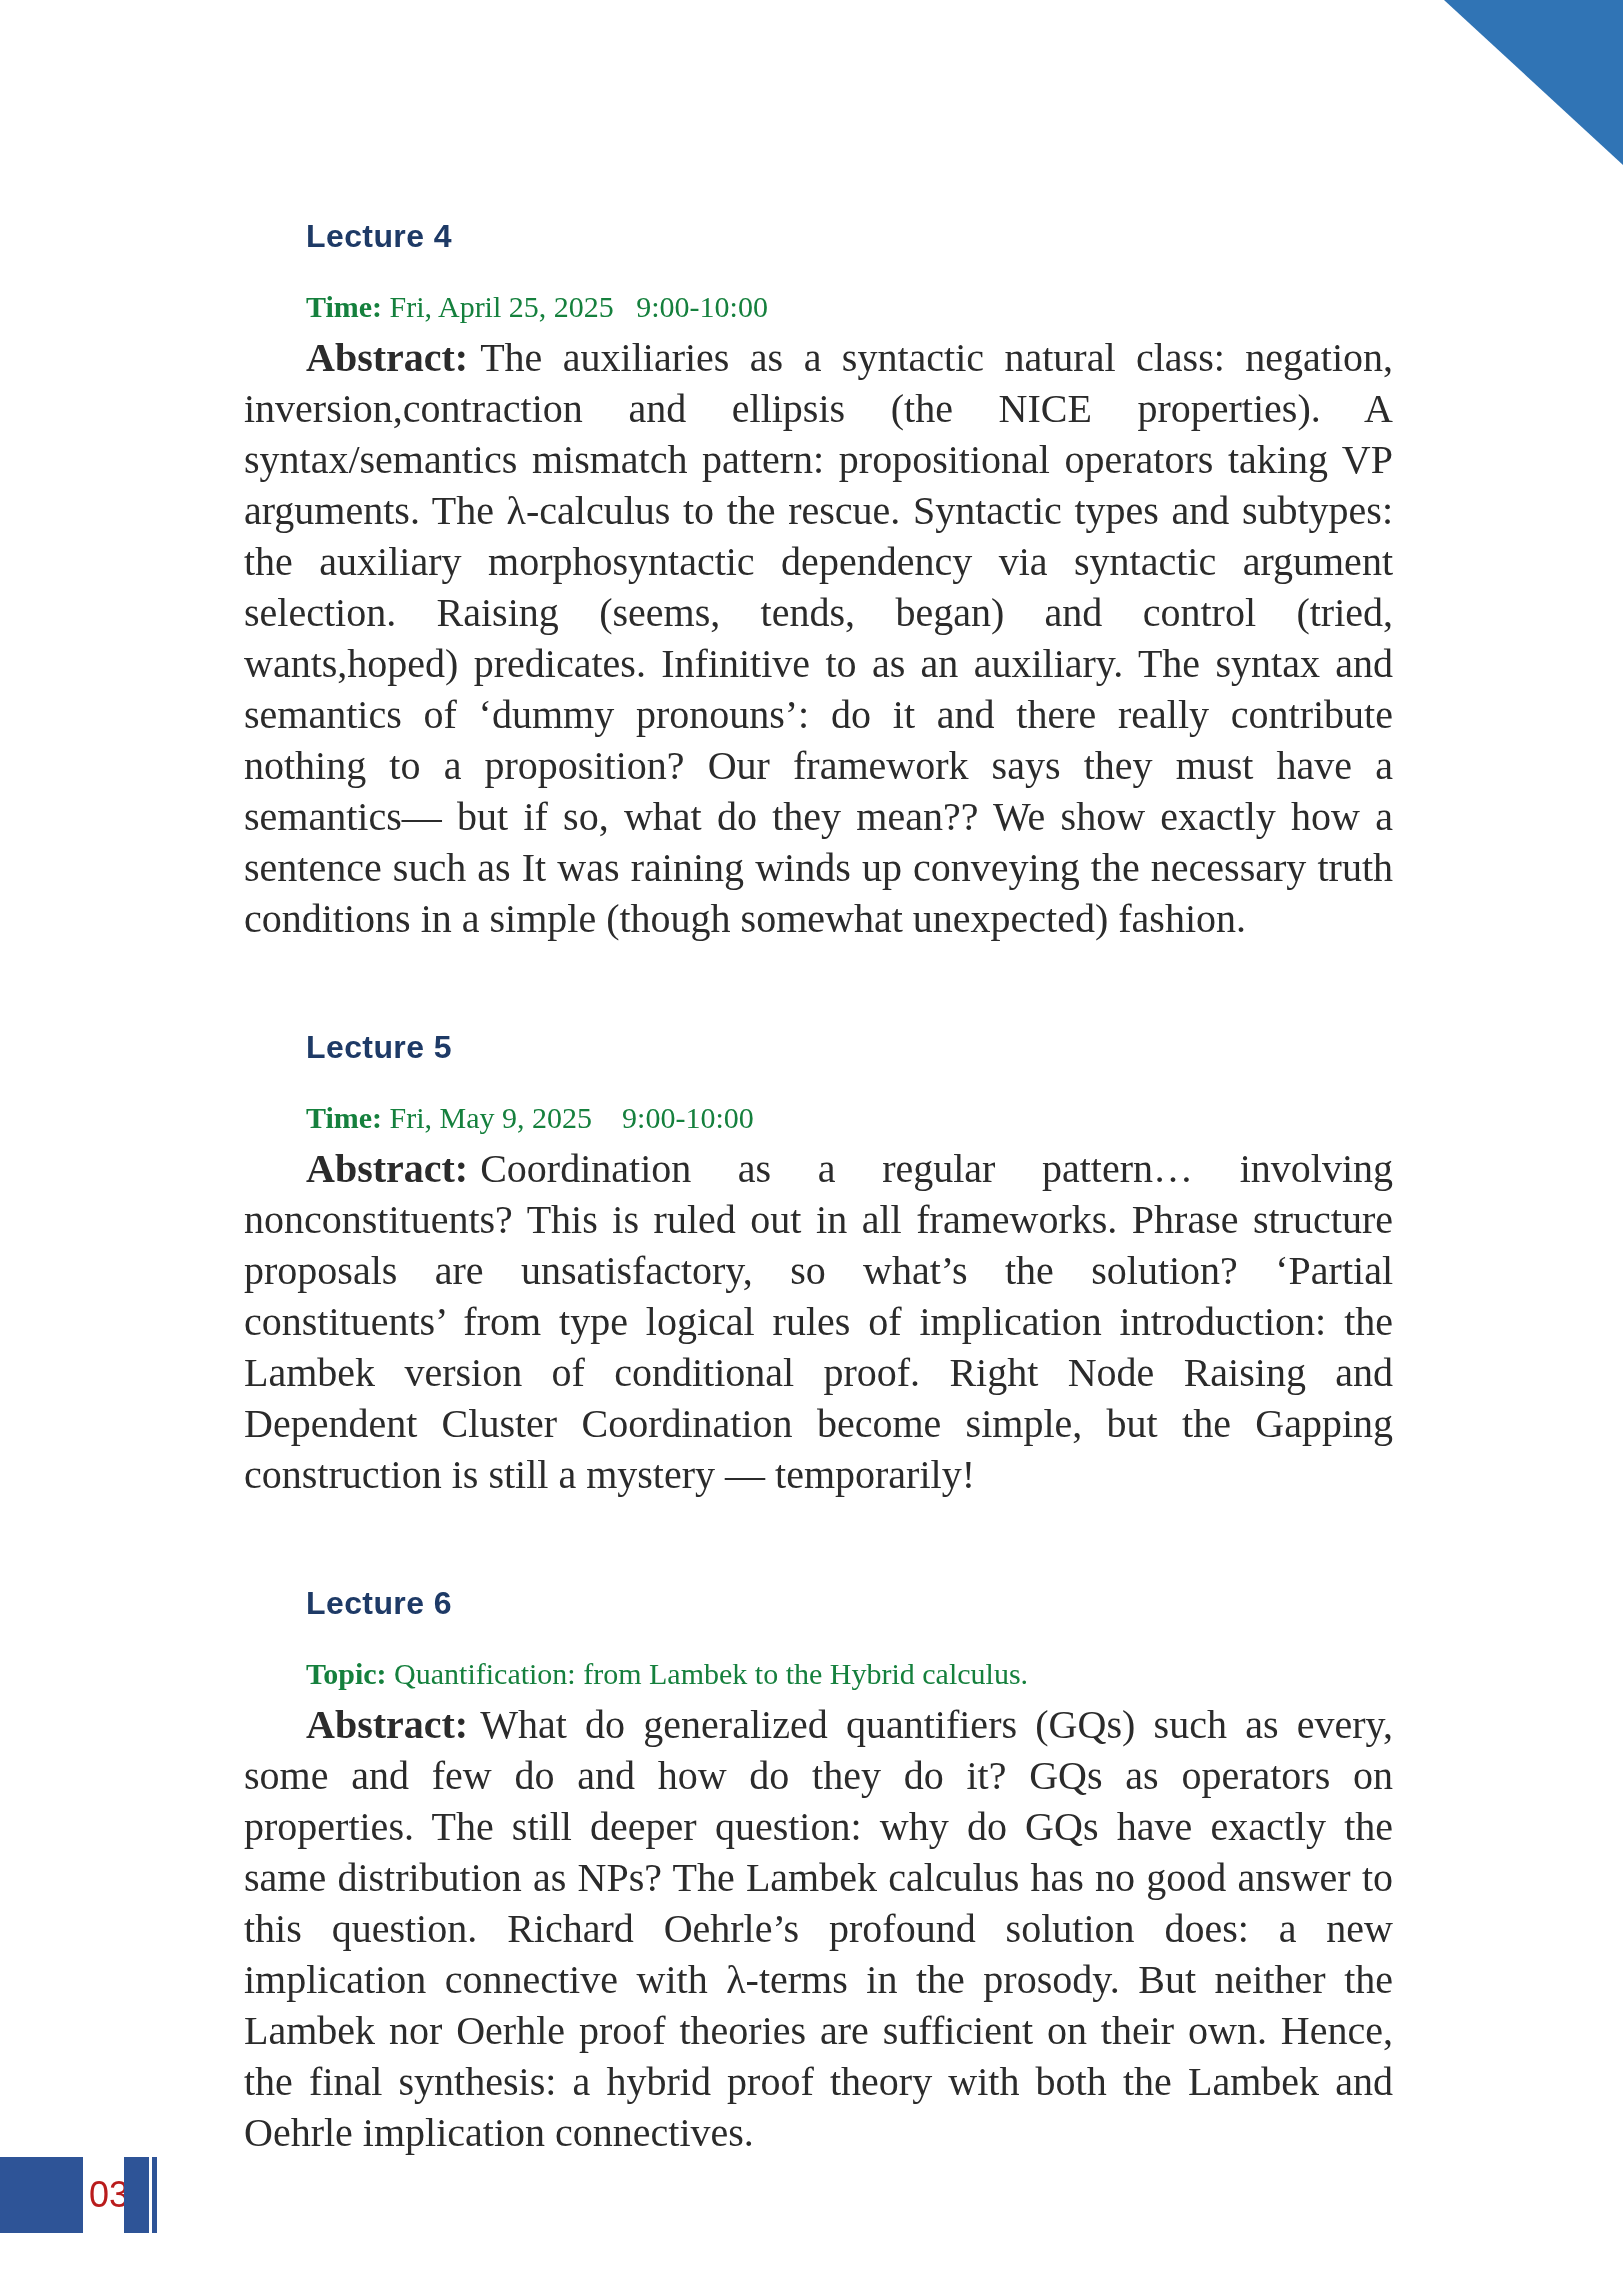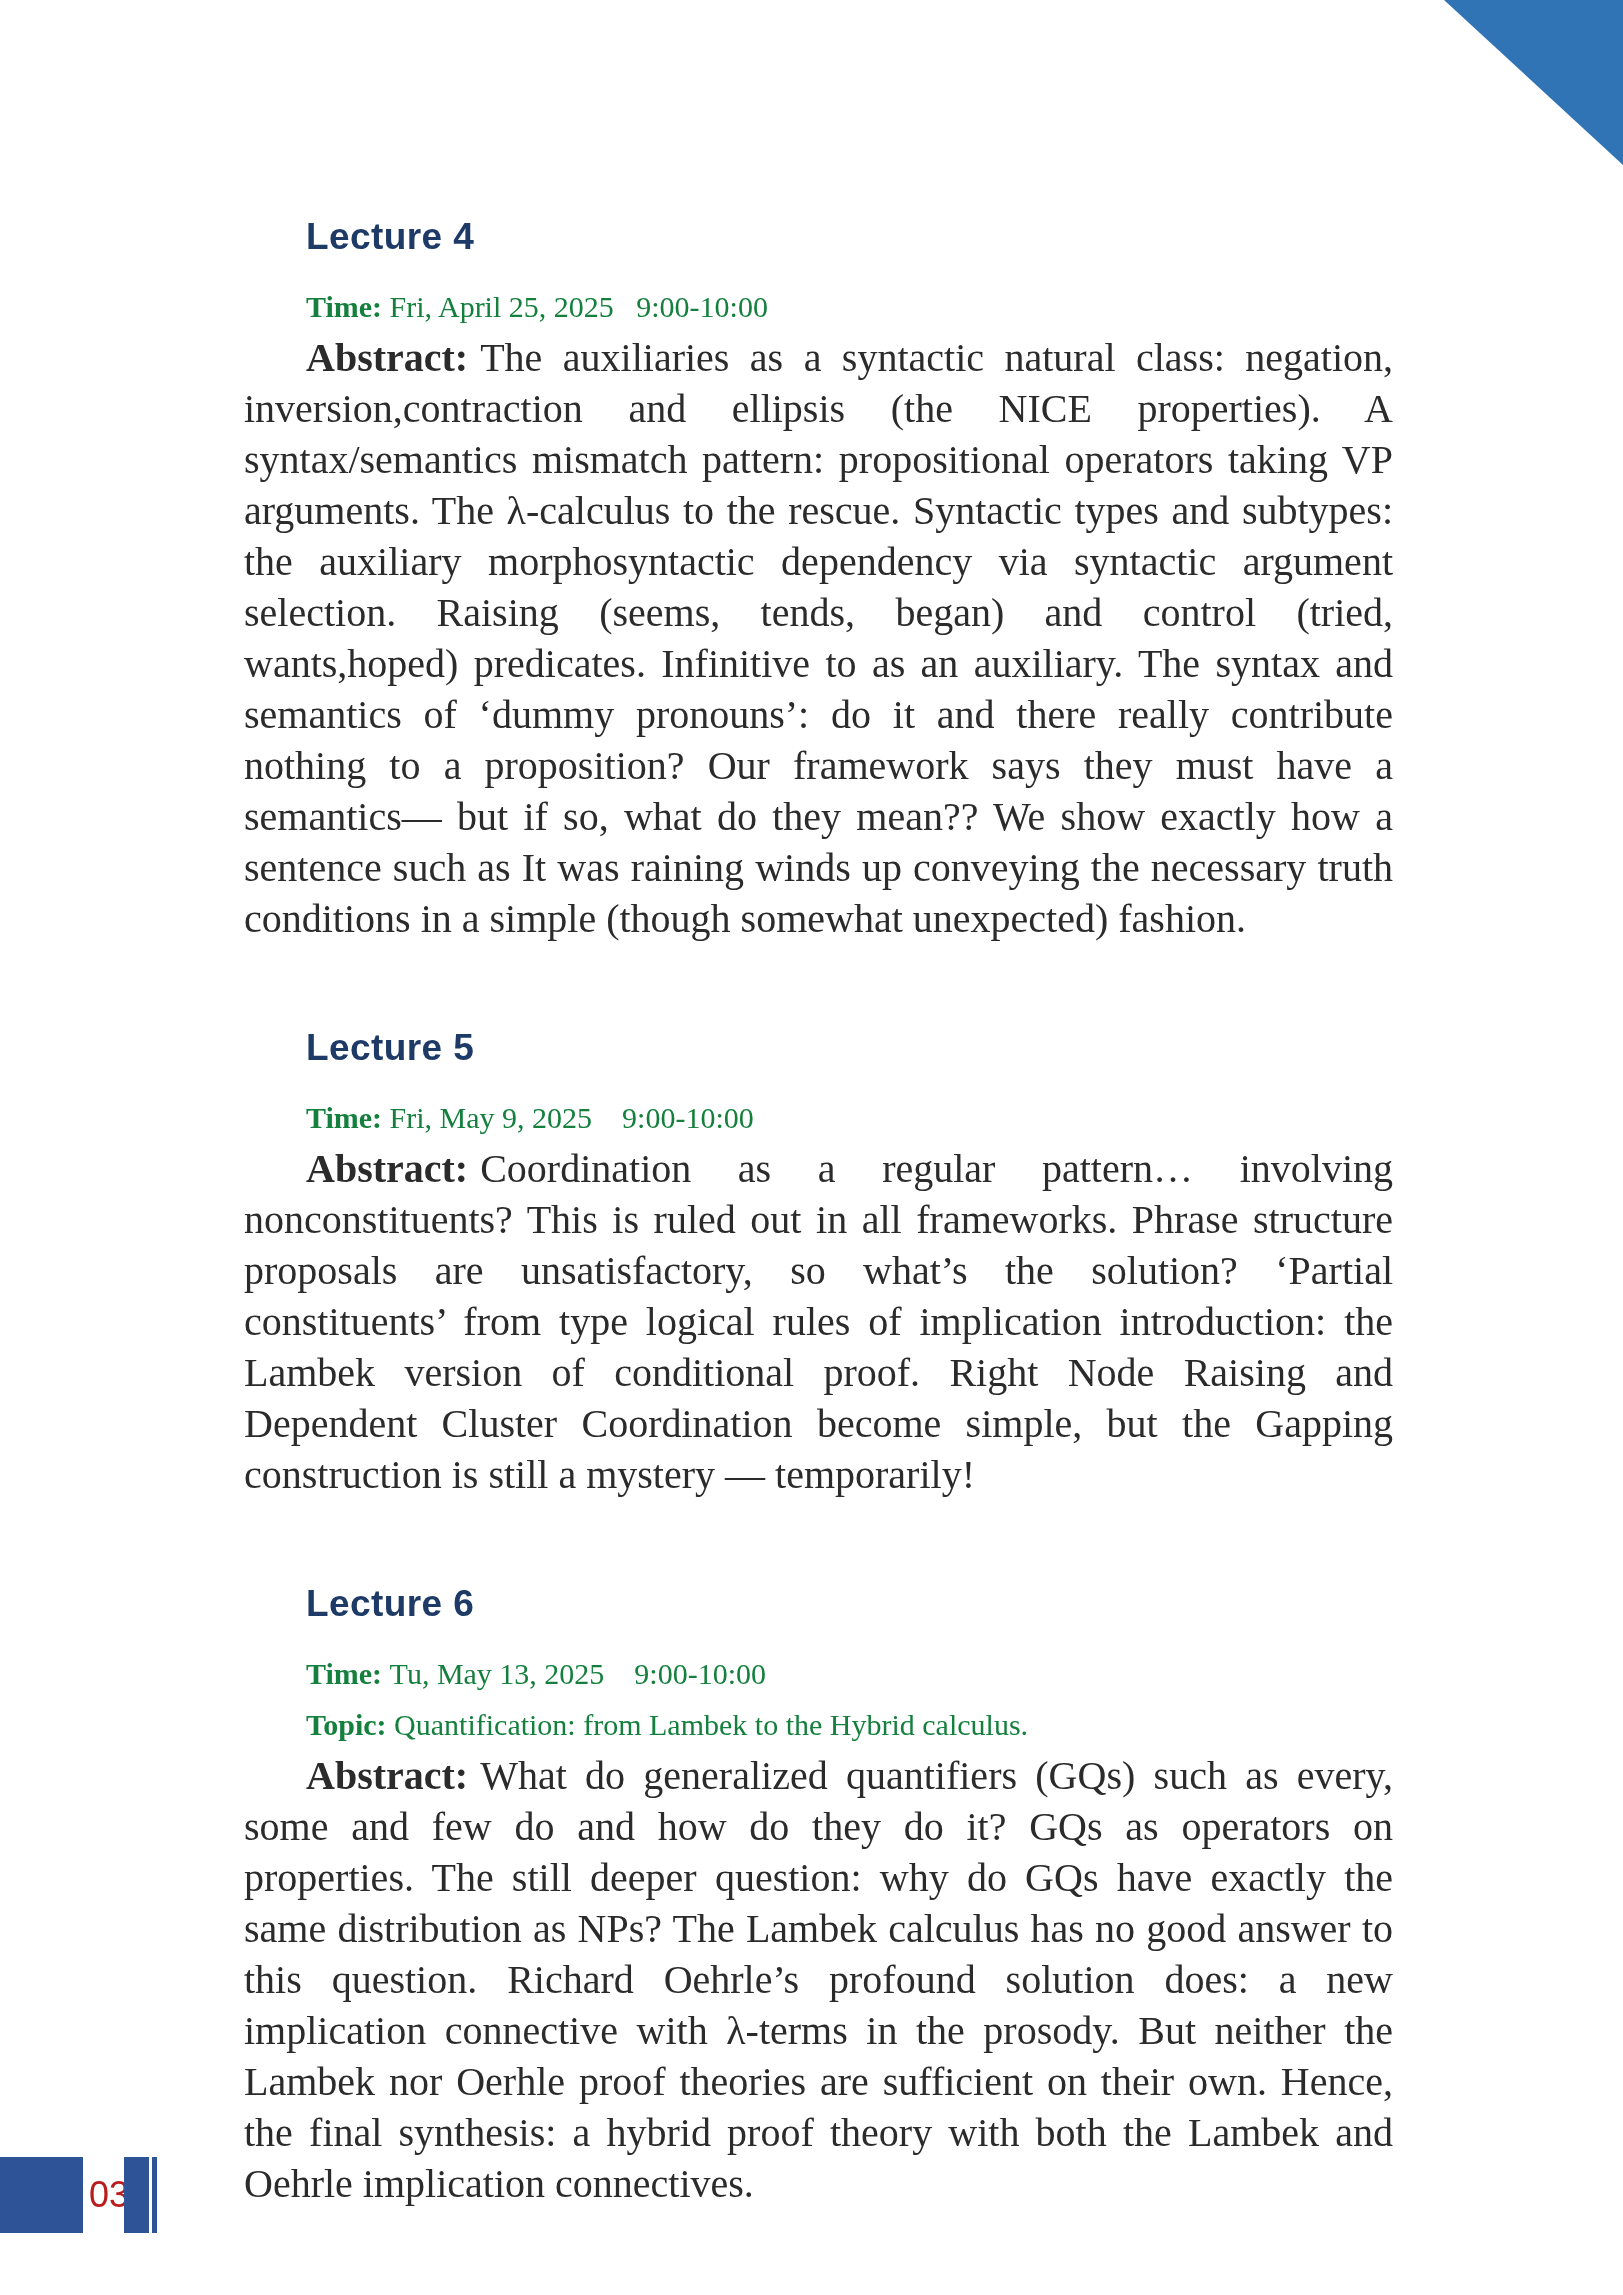--- a/index.html
+++ b/index.html
@@ -39,7 +39,7 @@
     margin: 0 0 24px 62px;
     font-family: "Liberation Sans", "DejaVu Sans", sans-serif;
     font-weight: 700;
-    font-size: 37px;
+    font-size: 32px;
     line-height: 41px;
     color: #1e3a66;
     letter-spacing: 0.4px;

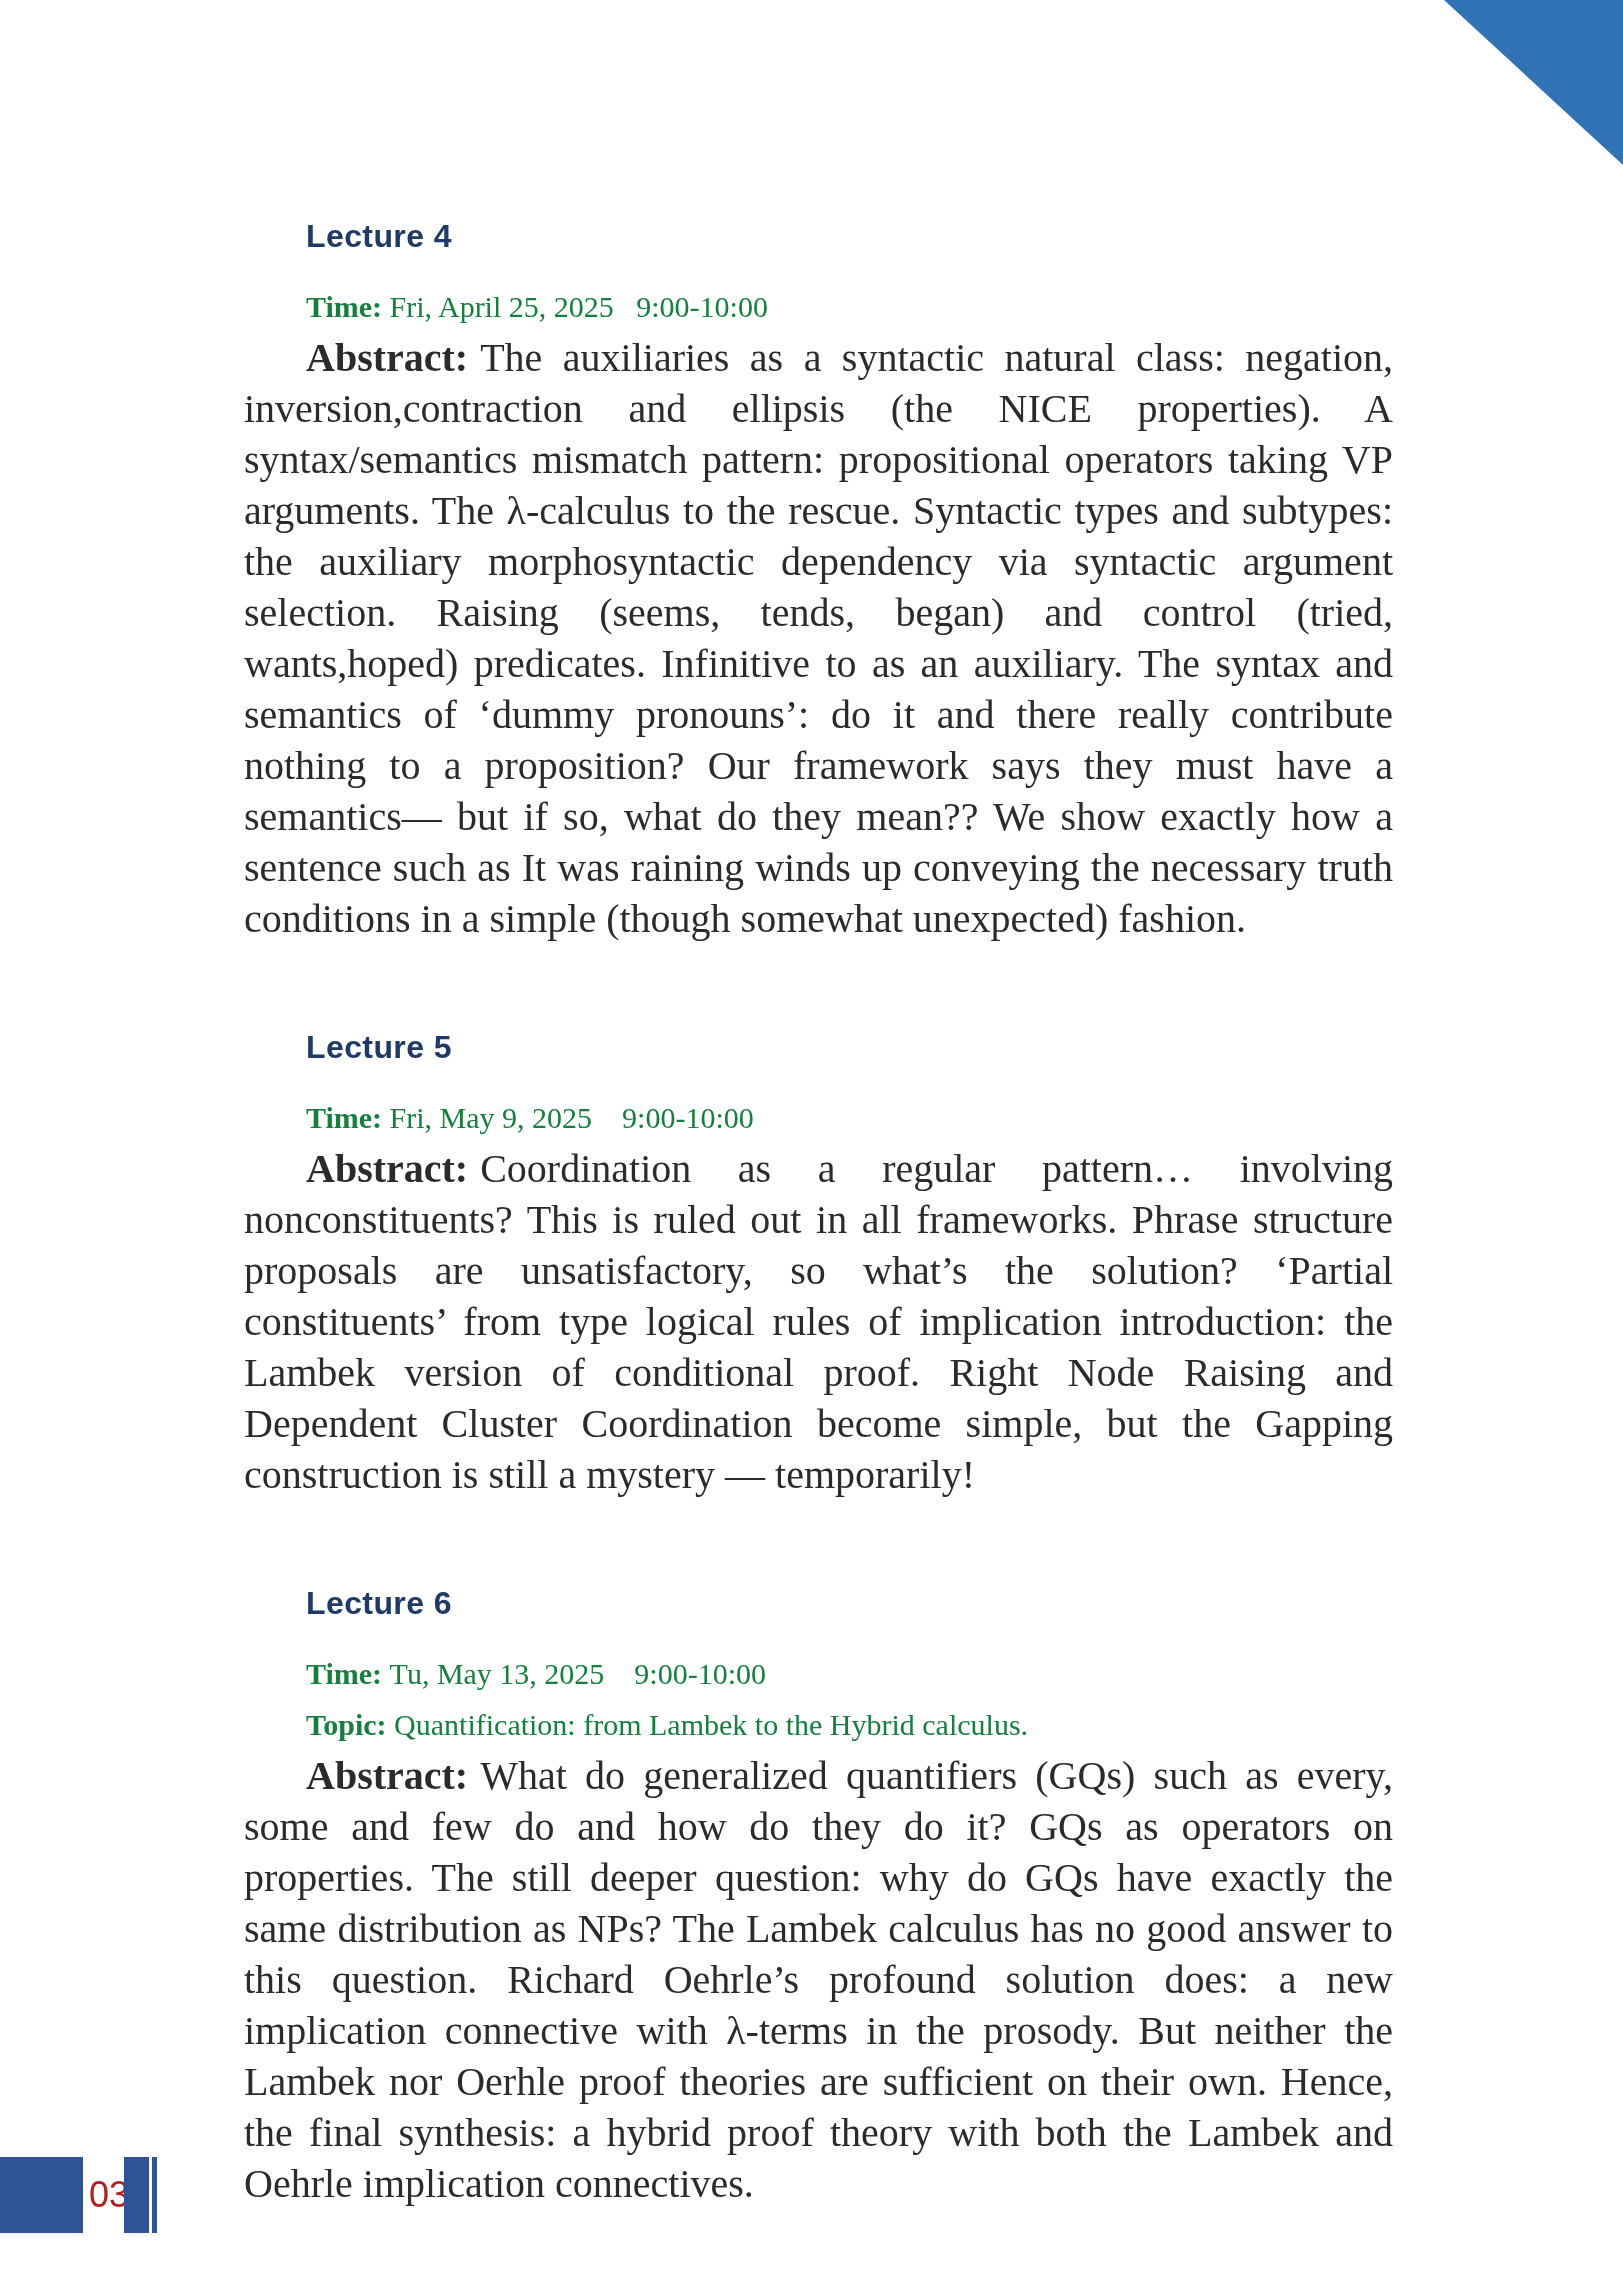--- a/index.html
+++ b/index.html
@@ -124,7 +124,6 @@
 
     <section class="lecture">
       <h2 class="lecture-title">Lecture 6</h2>
-      <p class="meta"><b>Time:</b><span class="val">Tu, May 13, 2025    9:00-10:00</span></p>
       <p class="meta"><b>Topic:</b><span class="val">Quantification: from Lambek to the Hybrid calculus.</span></p>
       <p class="abstract"><b>Abstract:</b><span>What do generalized quantifiers (GQs) such as every, some and few do and how do they do it? GQs as operators on properties. The still deeper question: why do GQs have exactly the same distribution as NPs? The Lambek calculus has no good answer to this question. Richard Oehrle’s profound solution does: a new implication connective with λ-terms in the prosody. But neither the Lambek nor Oerhle proof theories are sufficient on their own. Hence, the final synthesis: a hybrid proof theory with both the Lambek and Oehrle implication connectives.</span></p>
     </section>

